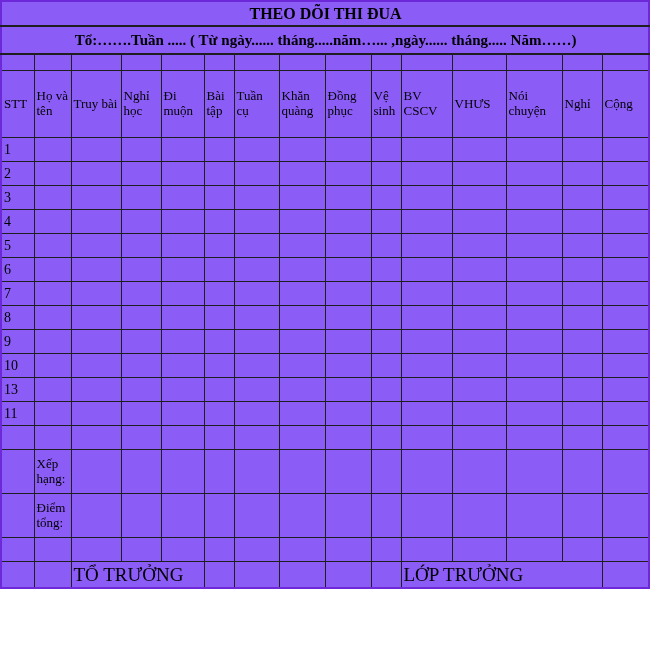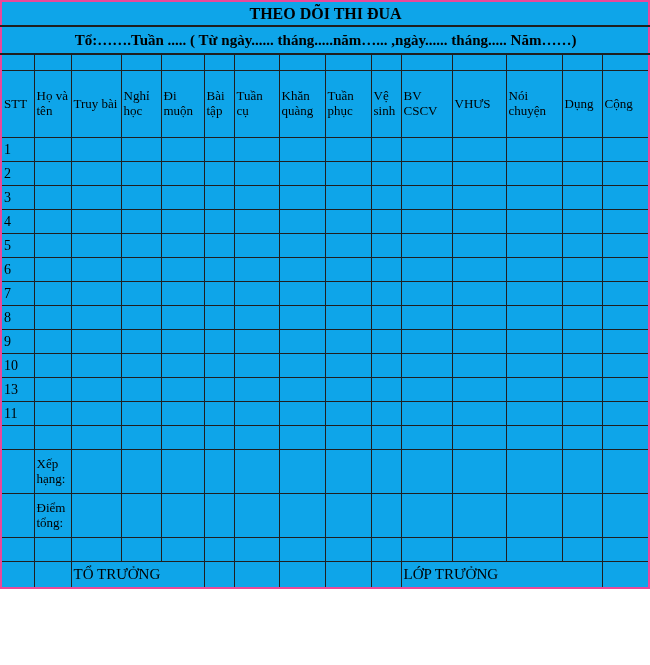--- a/index.html
+++ b/index.html
@@ -17,8 +17,8 @@
     border-collapse: collapse;
     table-layout: fixed;
     width: 650px;
-    background: #0ea5e9;
-    border: 2px solid #ec4899;
+    background: #8b5cf6;
+    border: 2px solid #6d28d9;
   }
   table.sheet td {
     border: 1.5px solid #1f1f1f;

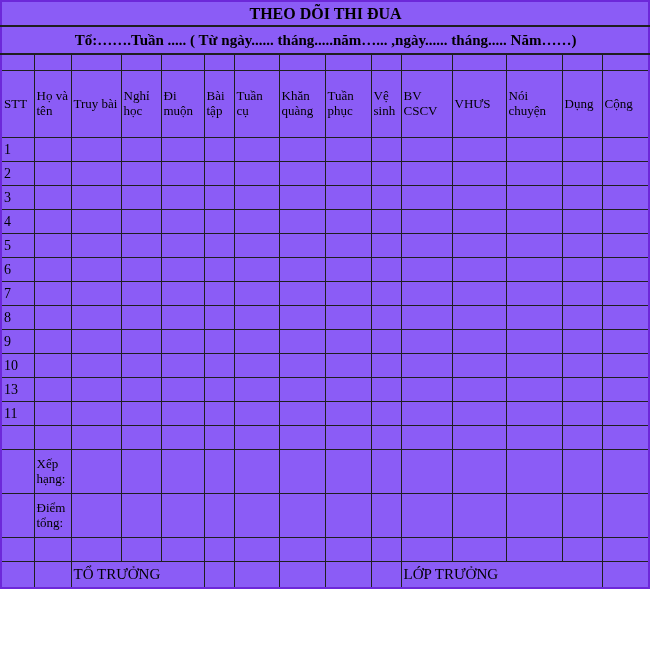--- a/index.html
+++ b/index.html
@@ -108,7 +108,7 @@
         <td>Bài tập</td>
         <td>Tuần cụ</td>
         <td>Khăn quàng</td>
-        <td>Tuần phục</td>
+        <td>Đồng phục</td>
         <td>Vệ sinh</td>
         <td>BV CSCV</td>
         <td>VHƯS</td>

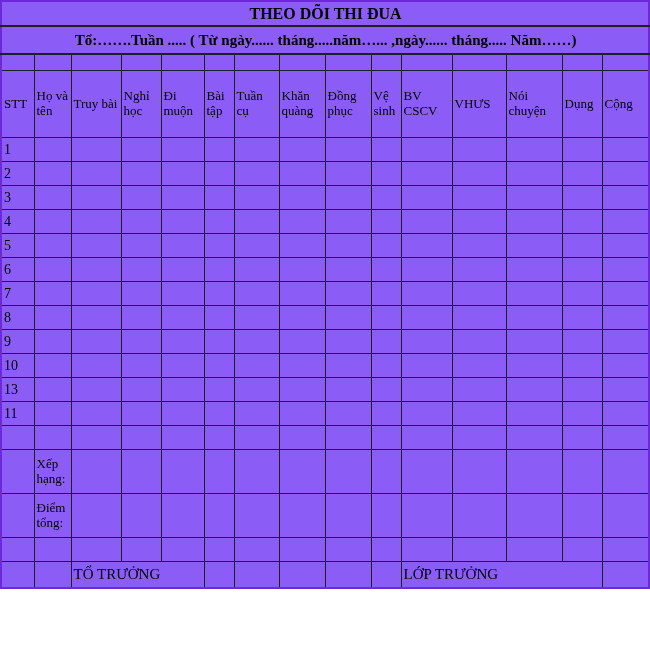--- a/index.html
+++ b/index.html
@@ -113,7 +113,7 @@
         <td>BV CSCV</td>
         <td>VHƯS</td>
         <td>Nói chuyện</td>
-        <td>Dụng</td>
+        <td>Nghỉ</td>
         <td>Cộng</td>
       </tr>
 

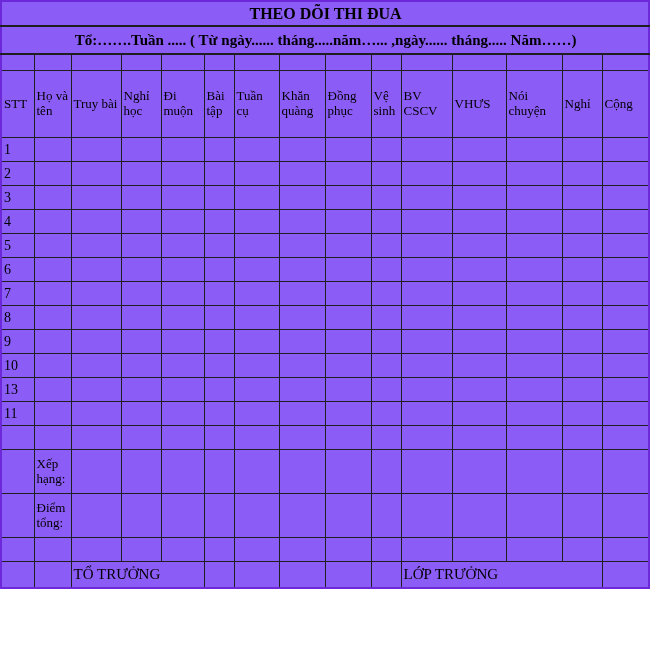--- a/index.html
+++ b/index.html
@@ -49,7 +49,7 @@
   tr.row-body td { height: 23px; font-size: 14px; }
   tr.row-spacer td { height: 23px; }
   tr.row-sum td { height: 43px; }
-  tr.row-foot-title td { height: 25px; font-size: 15px; }
+  tr.row-foot-title td { height: 25px; font-size: 19px; }
   tr.row-foot-sub td { height: 39px; }
 </style>
 </head>

